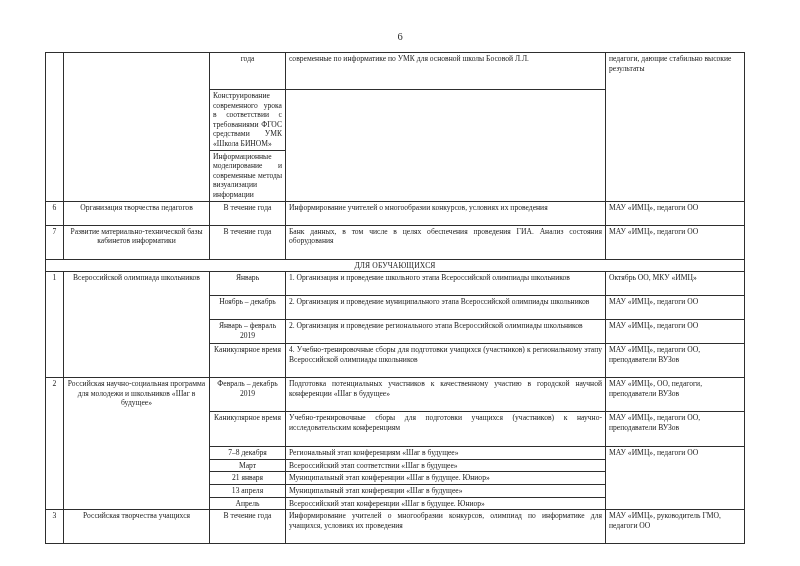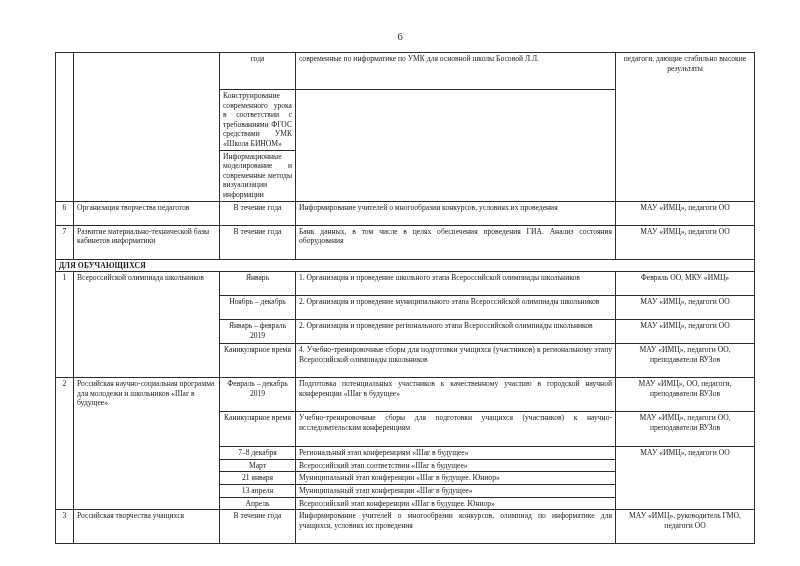--- a/index.html
+++ b/index.html
@@ -33,7 +33,7 @@
   }
   .table-wrap {
     position: absolute;
-    left: 55px;
+    left: 45px;
     top: 52px;
     width: 699px;
   }

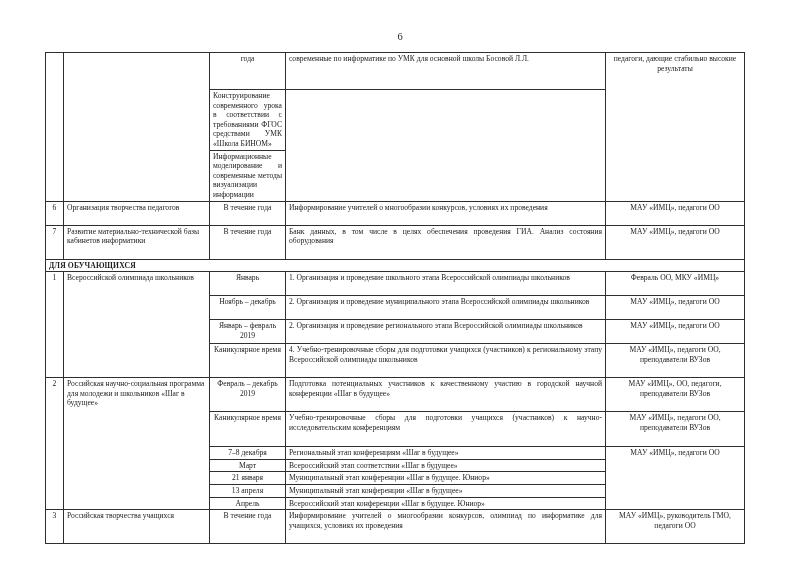--- a/index.html
+++ b/index.html
@@ -70,7 +70,6 @@
   }
   td.c-resp {
     width: 139px;
-    text-align: center;
   }
   td.section {
     font-weight: bold;

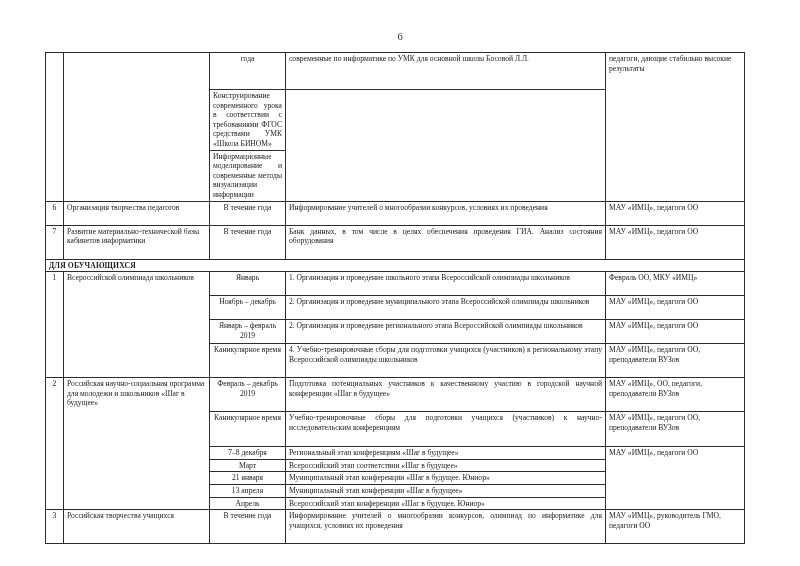--- a/index.html
+++ b/index.html
@@ -57,6 +57,7 @@
   }
   td.c-name {
     width: 146px;
+    text-align: center;
   }
   td.c-term {
     width: 76px;

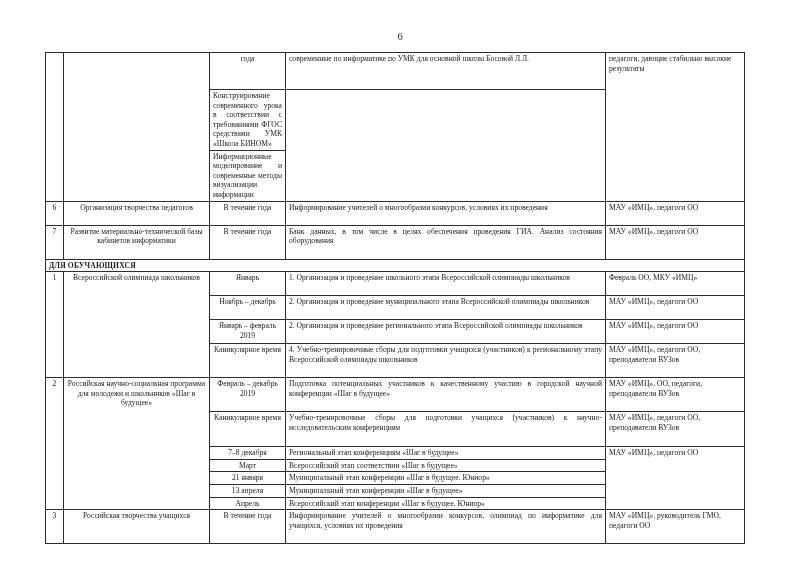--- a/index.html
+++ b/index.html
@@ -73,7 +73,8 @@
     width: 139px;
   }
   td.section {
-    font-weight: bold;
+    text-align: center;
+    font-weight: normal;
     letter-spacing: 0.15px;
     padding-top: 1px;
     padding-bottom: 1px;

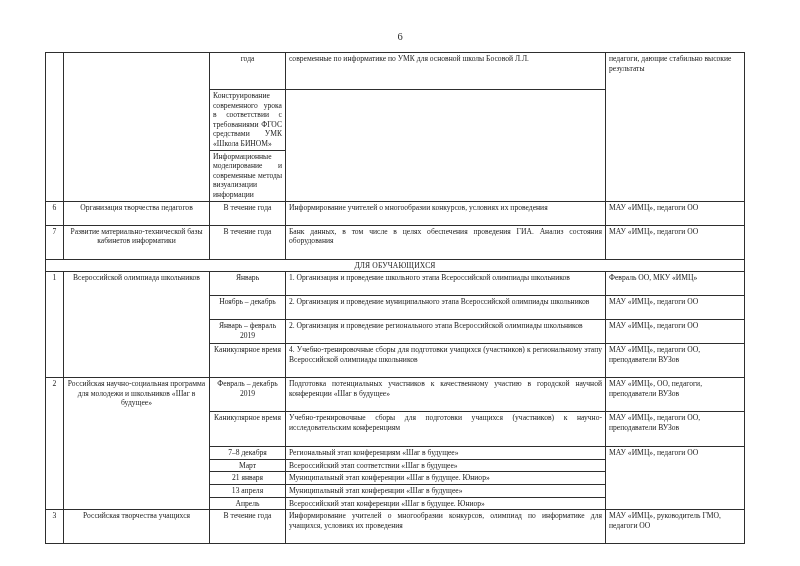--- a/index.html
+++ b/index.html
@@ -139,7 +139,7 @@
           <td class="c-name" rowspan="4">Всероссийской олимпиада школьников</td>
           <td class="c-term">Январь</td>
           <td class="c-body" style="height:21px">1. Организация и проведение школьного этапа Всероссийской олимпиады школьников</td>
-          <td class="c-resp">Февраль ОО, МКУ «ИМЦ»</td>
+          <td class="c-resp">Октябрь ОО, МКУ «ИМЦ»</td>
         </tr>
         <tr>
           <td class="c-term">Ноябрь – декабрь</td>

